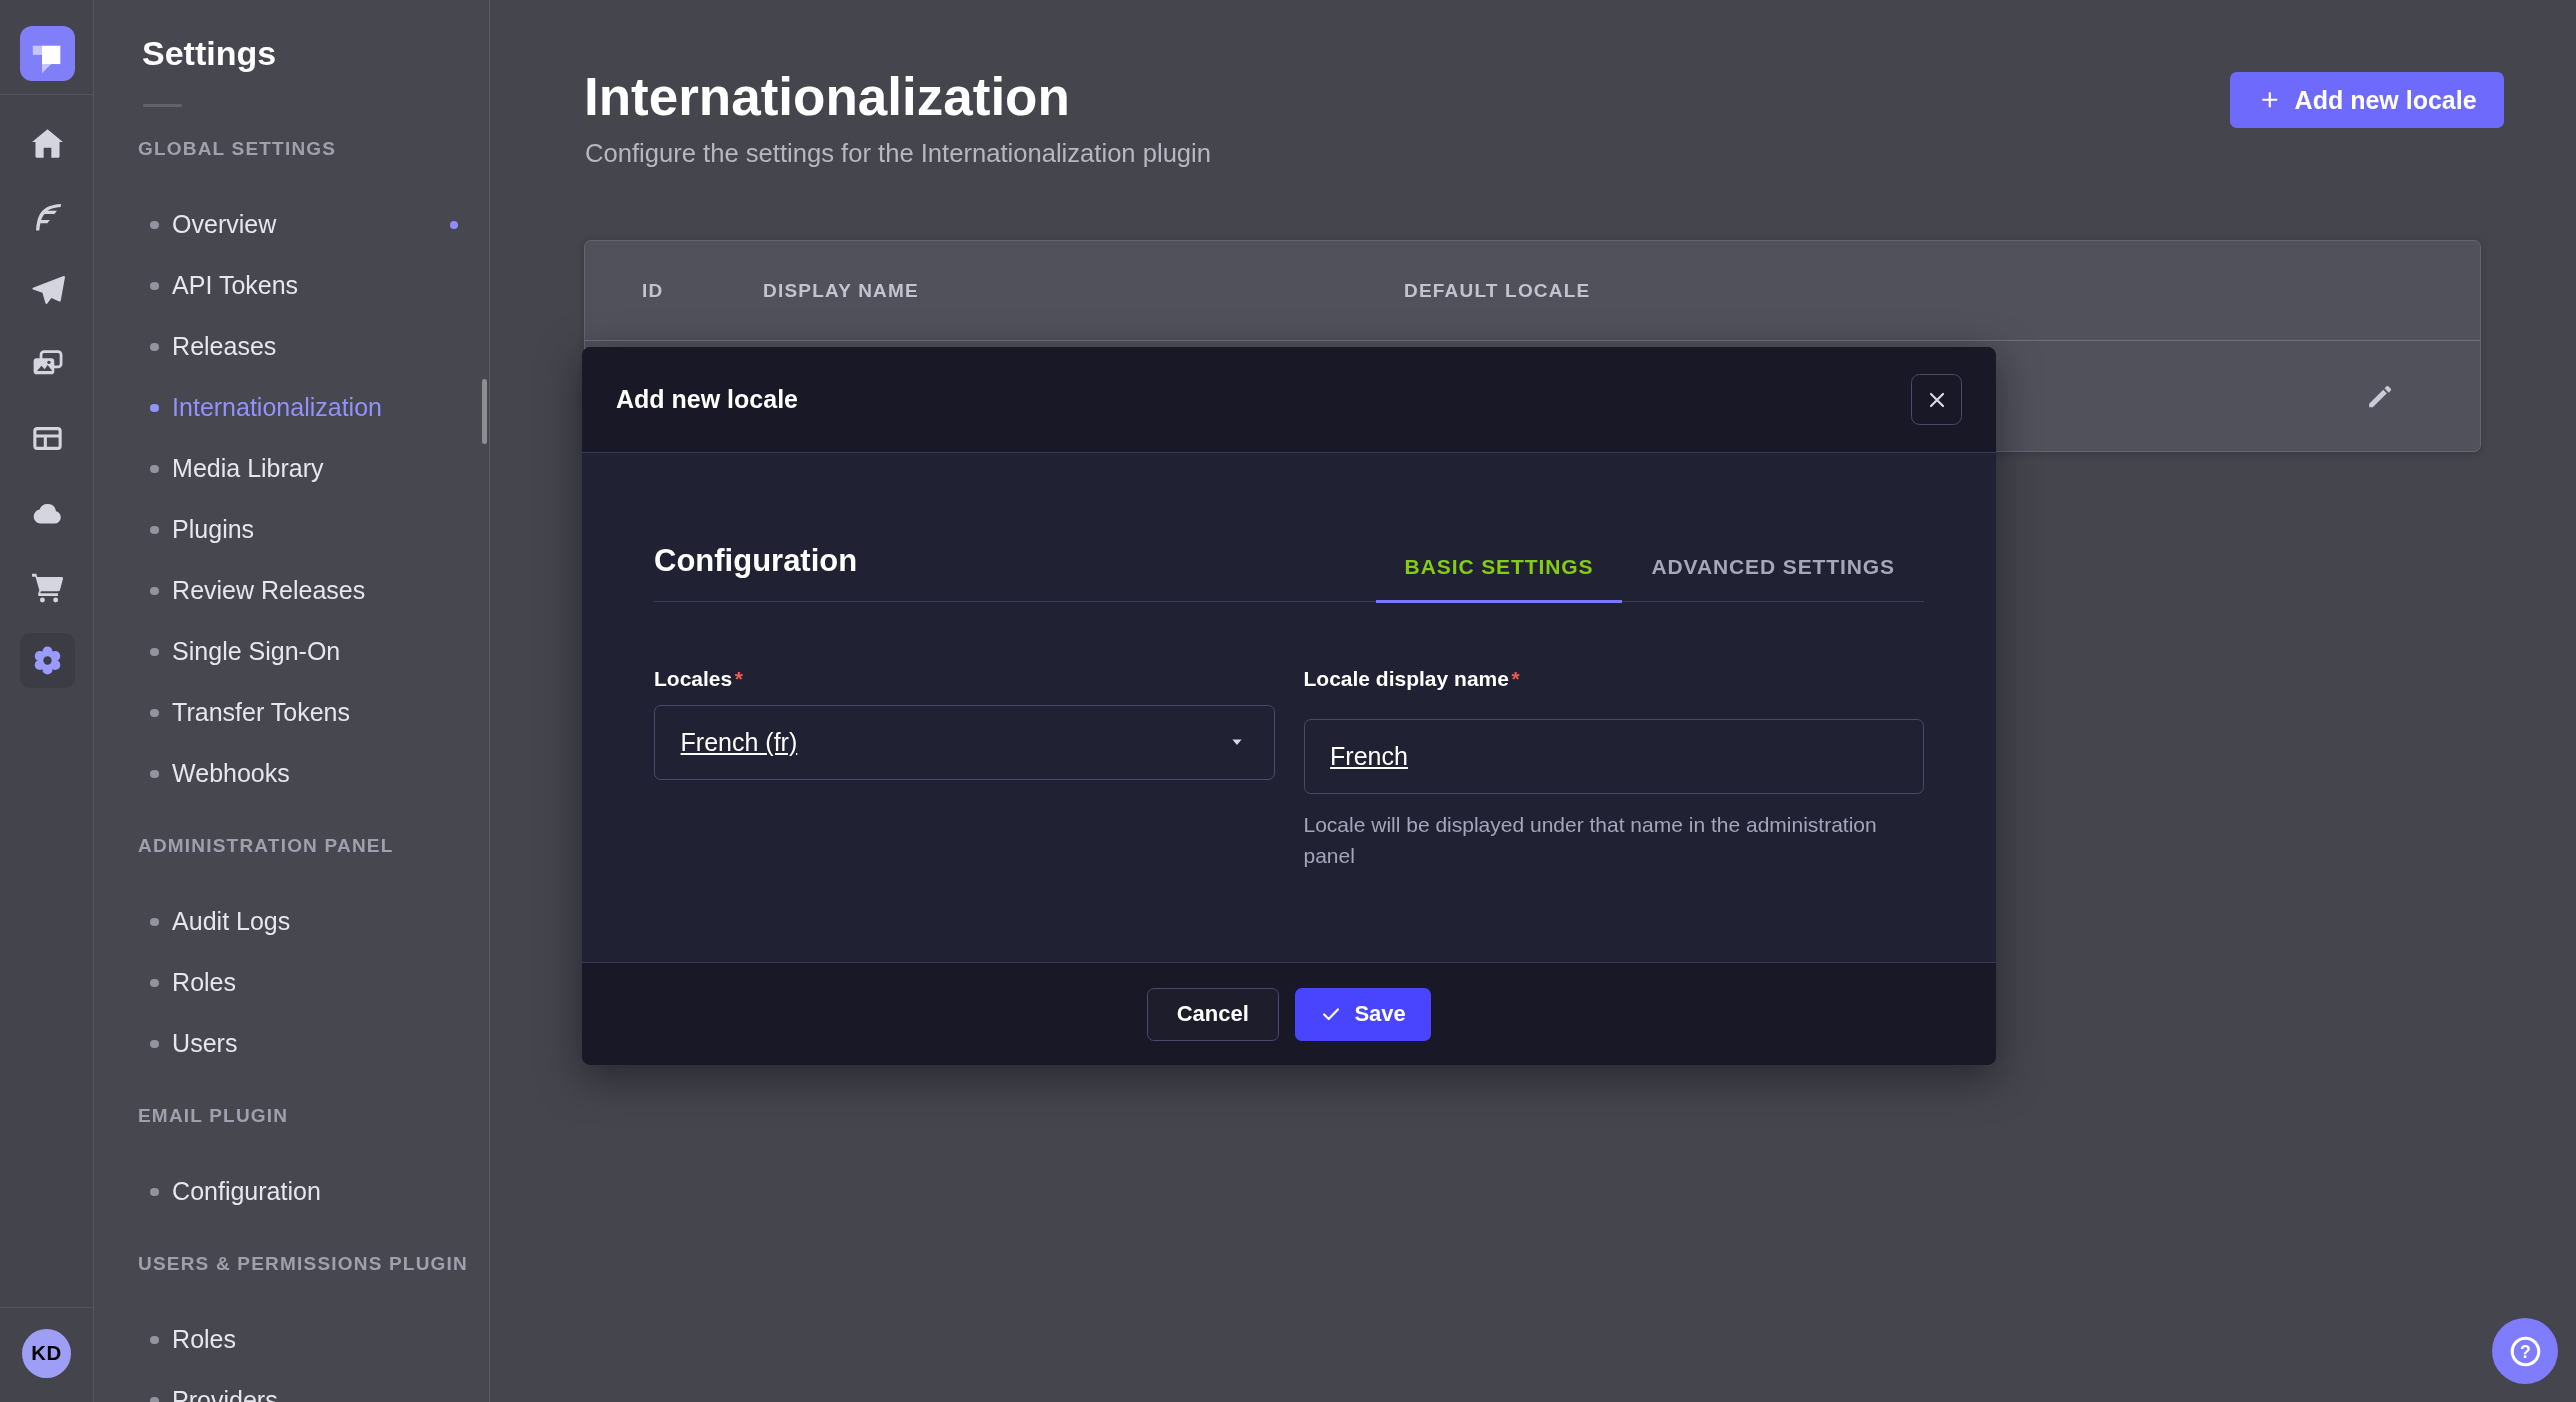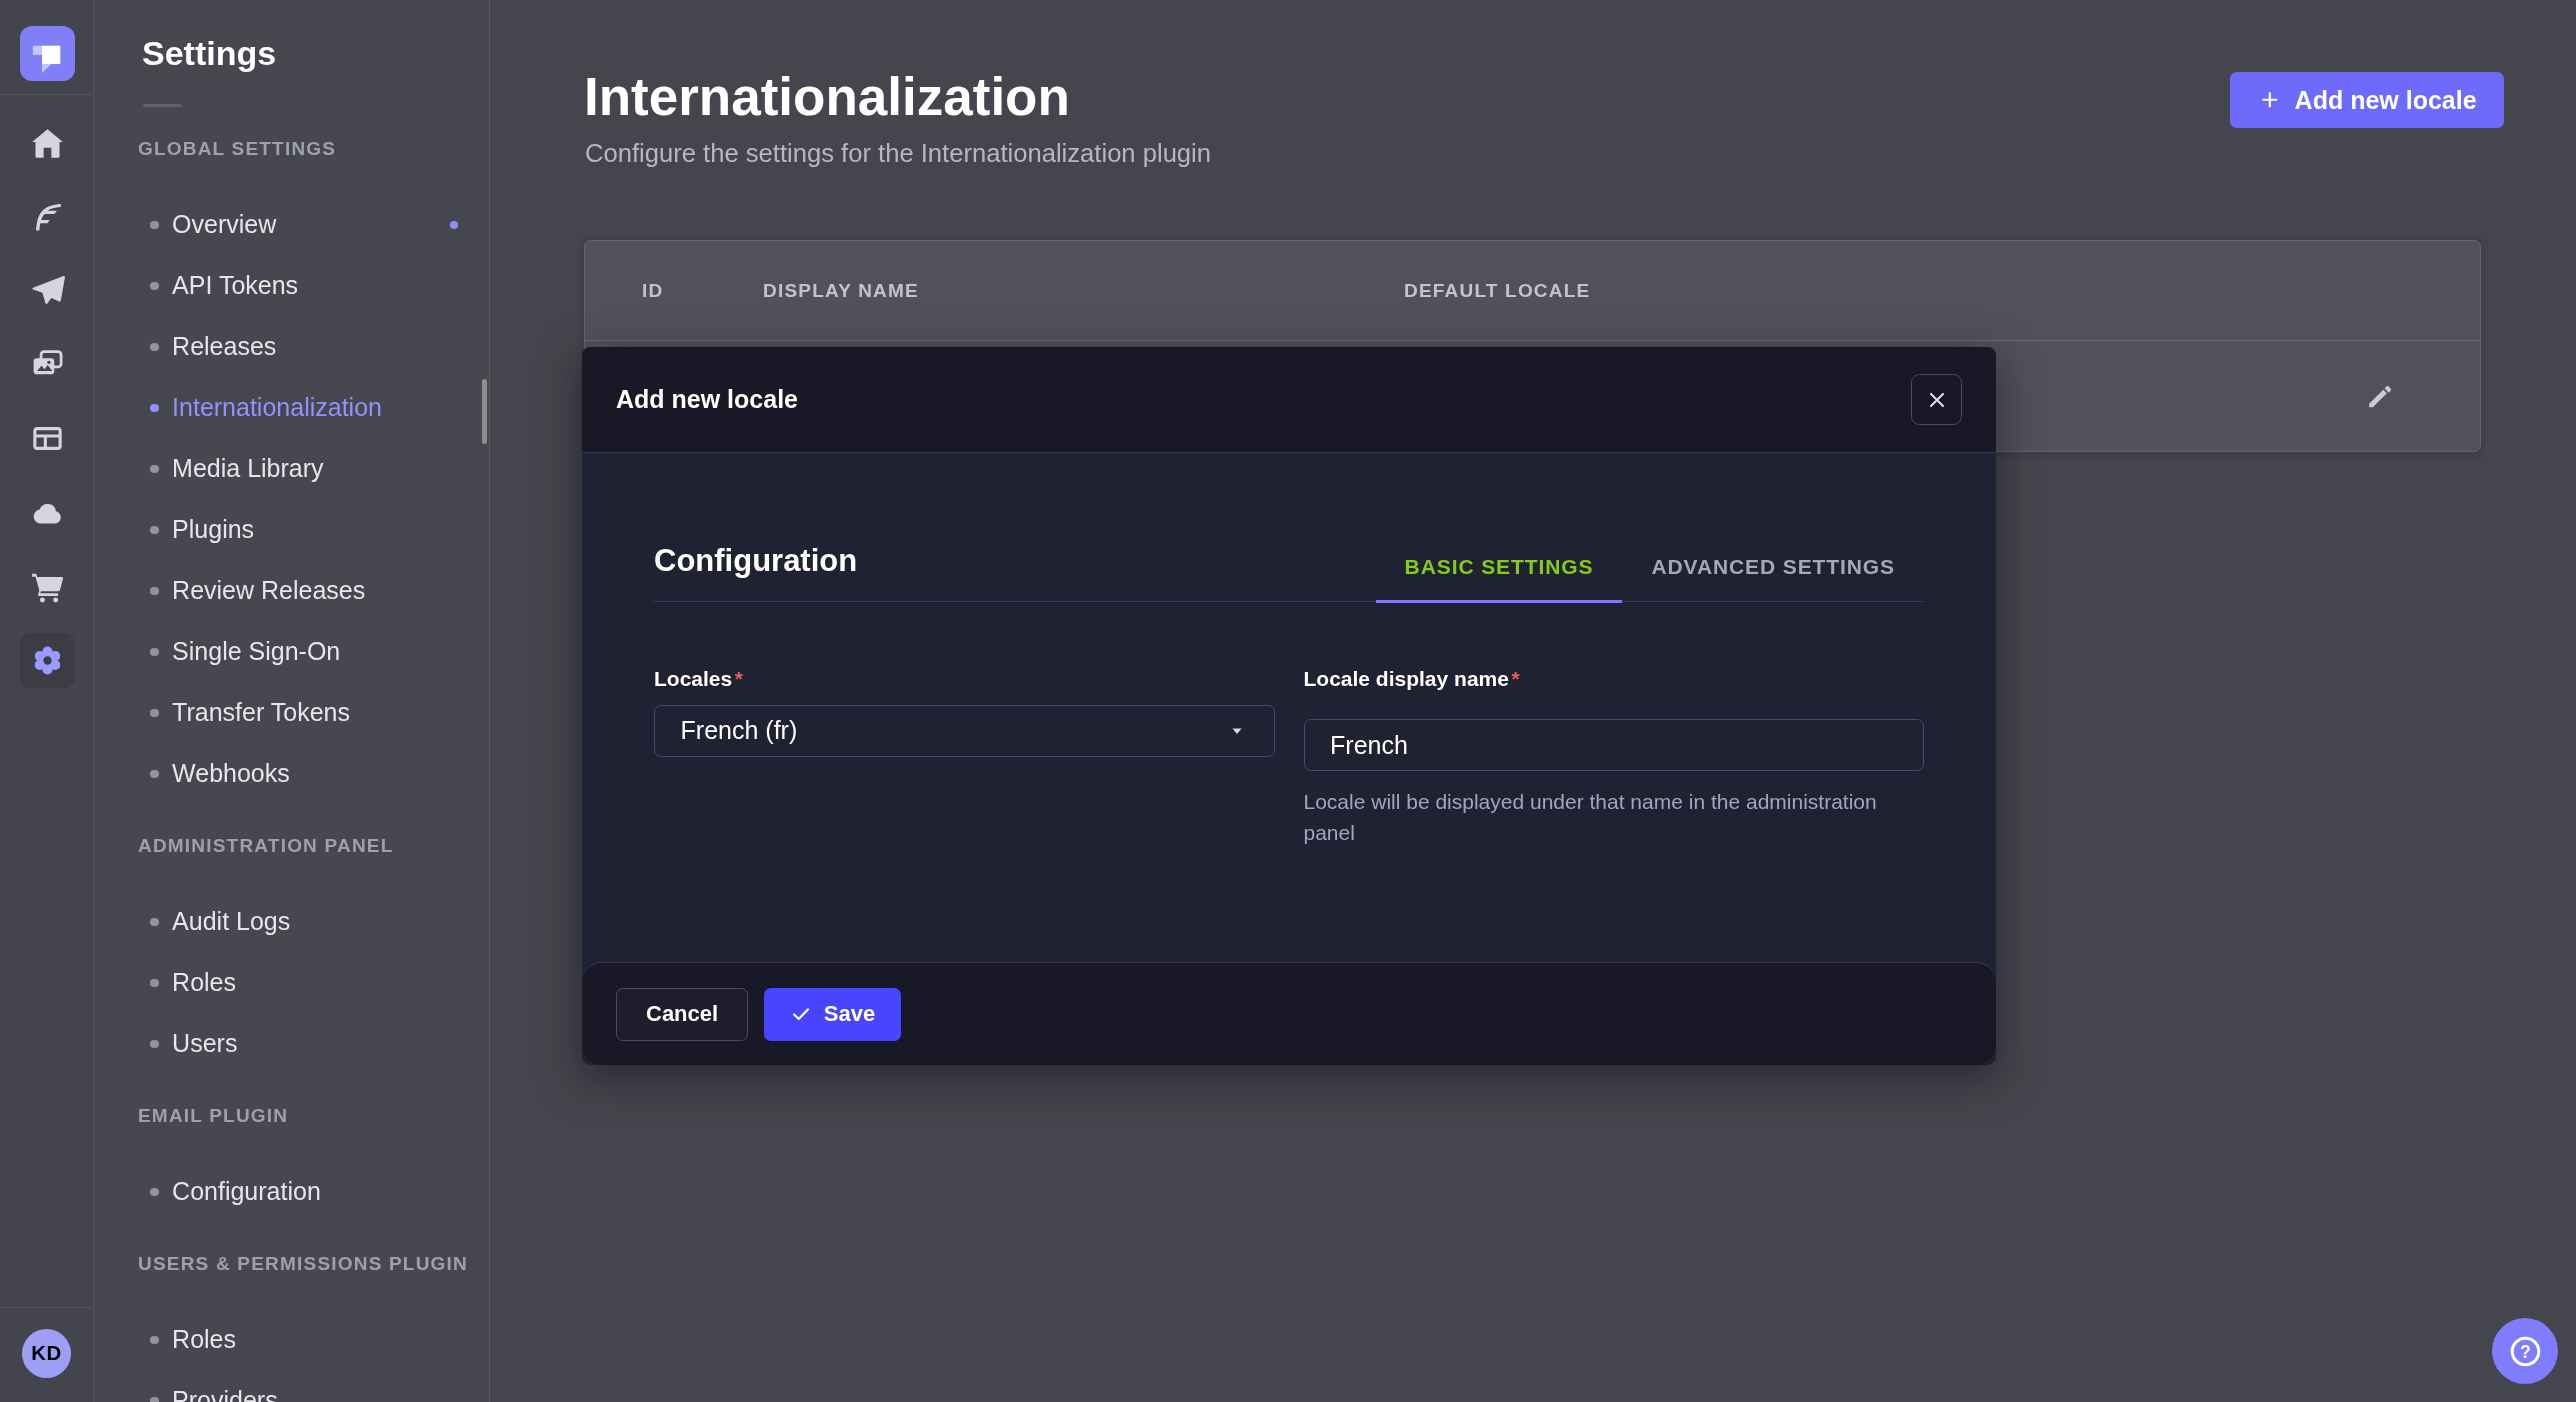--- a/index.html
+++ b/index.html
@@ -89,9 +89,9 @@
   .form-grid { display:grid; grid-template-columns:1fr 1fr; column-gap:29px; margin-top:65px; }
   .f-label { font-size:21px; font-weight:600; color:#fff; }
   .f-label .req { color:#ee5e52; margin-left:2.6px; }
-  .field { margin-top:13.6px; height:52px; border:0.9px solid #4a4a6a; border-radius:6.8px;
+  .field { margin-top:13.6px; height:75px; border:0.9px solid #4a4a6a; border-radius:6.8px;
            background:#212134; display:flex; align-items:center; justify-content:space-between;
-           padding:0 25.6px; font-size:25px; color:#fff; }
+           padding:0 25.6px; font-size:25px; color:#fff;text-decoration:underline; }
   .field svg { width:22px; height:22px; fill:#d9d9e0; flex:0 0 auto; }
   input.field { width:100%; outline:none; font-family:"Liberation Sans", sans-serif;margin-top:28px; }
   .hint { margin-top:15.3px; font-size:21px; line-height:31px; color:#a5a5ba; }

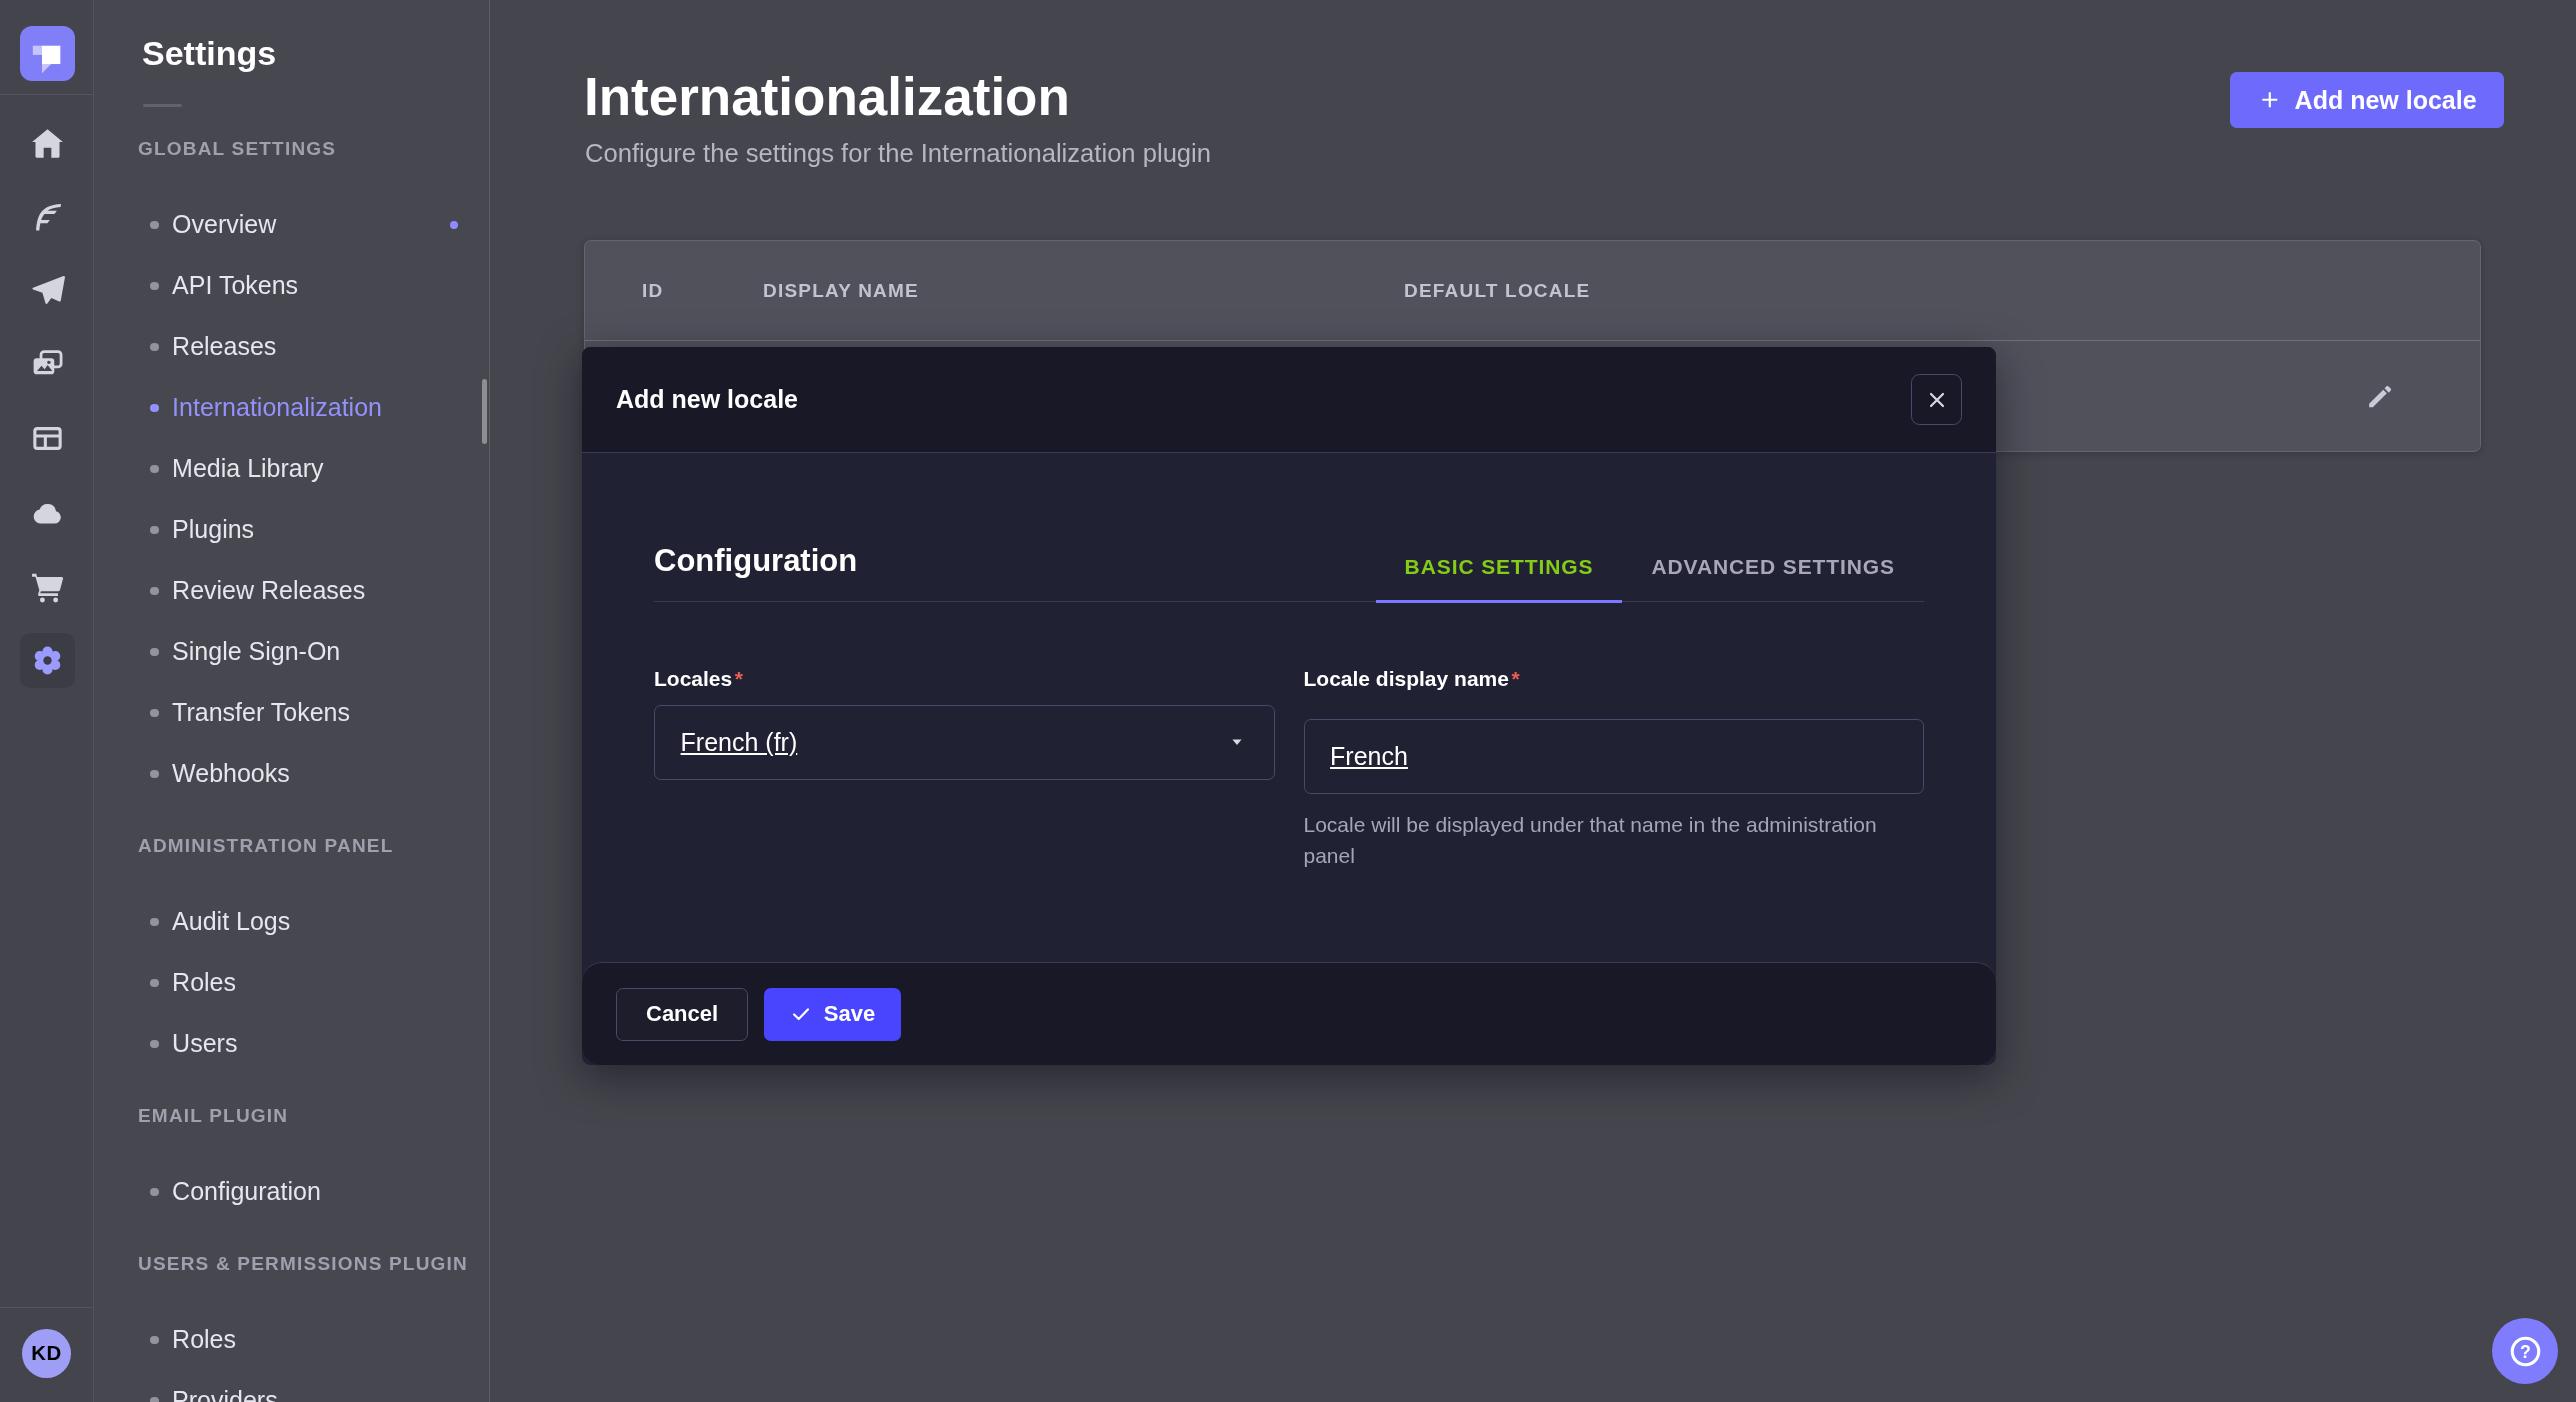--- a/index.html
+++ b/index.html
@@ -97,7 +97,7 @@
   .hint { margin-top:15.3px; font-size:21px; line-height:31px; color:#a5a5ba; }
   .m-foot { position:absolute; left:0; right:0; bottom:0; height:103px; background:#181826;
             border-top:0.9px solid #3a3a55; display:flex; align-items:center;
-            justify-content:flex-start; padding:0 34px;border-radius:20px; }
+            justify-content:center; padding:0 34px; }
   .btn { height:53px; border-radius:6.8px; font-size:22px; font-weight:600; color:#fff;
          display:flex; align-items:center; }
   .btn-cancel { padding:0 29px; background:#1d1d2c; border:0.9px solid #4a4a6a; }

